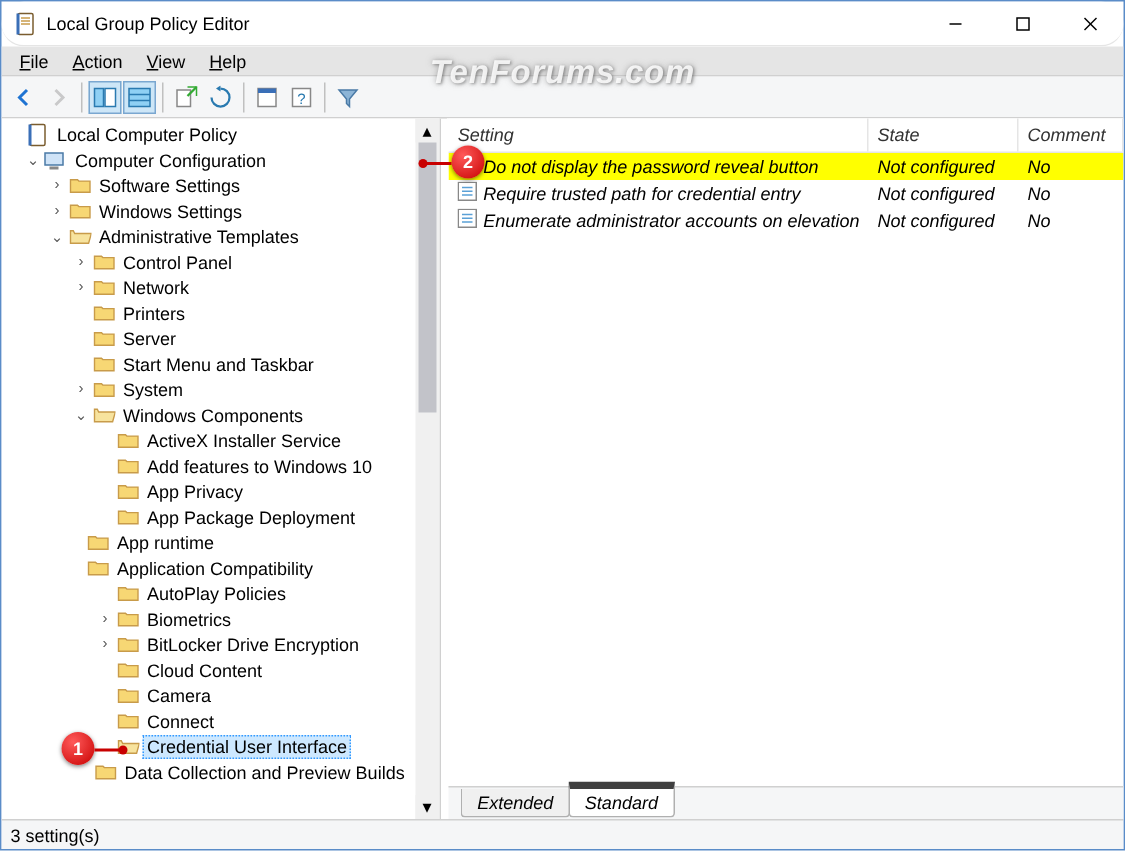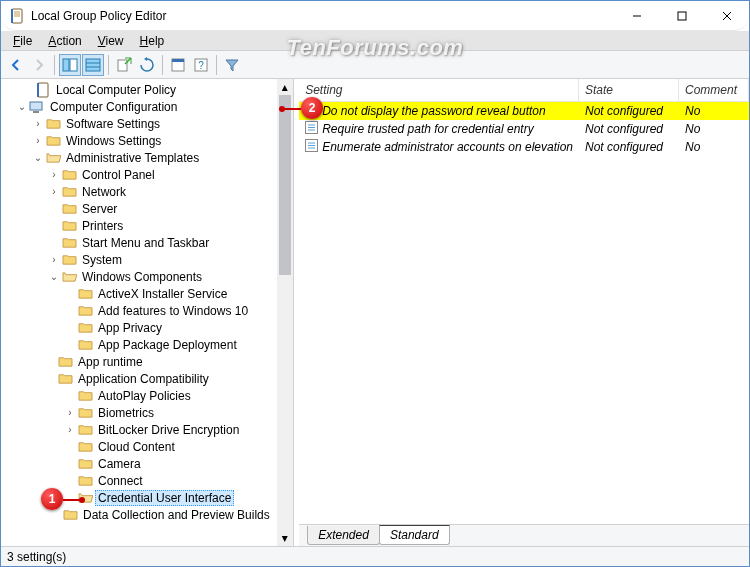--- a/index.html
+++ b/index.html
@@ -198,7 +198,7 @@
   <div class="tree-pane">
     <div class="tree-scroll">
       <div class="tree">
-        <div class="node" style="padding-left:20px">
+        <div class="node" style="padding-left:2px">
           <span class="twisty"></span>
           <span class="icon">
               <svg viewBox="0 0 16 16">

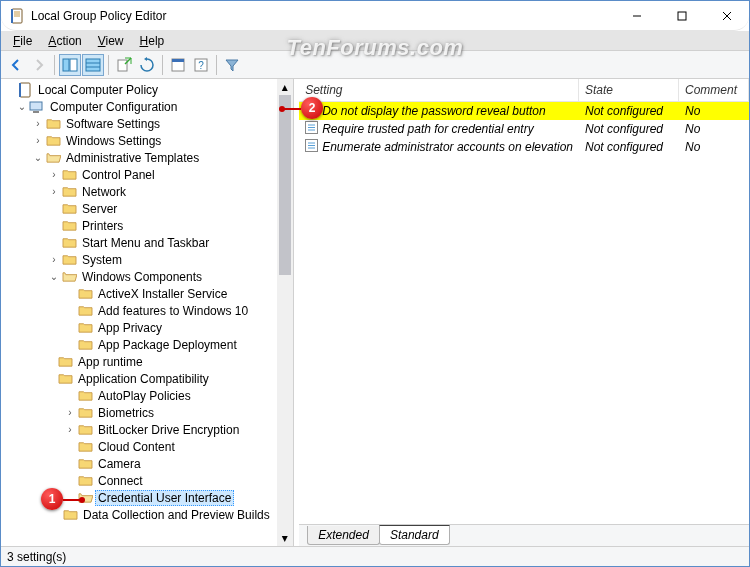--- a/index.html
+++ b/index.html
@@ -270,16 +270,16 @@
                 <path d="M1 3 L1 12 L15 12 L15 4 L7 4 L6 3 Z" fill="#f7d774" stroke="#c89b4a"></path>
               </svg>
             </span>
+            <span class="label">Printers</span>
+          </div>
+        <div class="node" style="padding-left:46px">
+            <span class="twisty"></span>
+            <span class="icon folder">
+              <svg viewBox="0 0 16 14">
+                <path d="M1 3 L1 12 L15 12 L15 4 L7 4 L6 3 Z" fill="#f7d774" stroke="#c89b4a"></path>
+              </svg>
+            </span>
             <span class="label">Server</span>
-          </div>
-        <div class="node" style="padding-left:46px">
-            <span class="twisty"></span>
-            <span class="icon folder">
-              <svg viewBox="0 0 16 14">
-                <path d="M1 3 L1 12 L15 12 L15 4 L7 4 L6 3 Z" fill="#f7d774" stroke="#c89b4a"></path>
-              </svg>
-            </span>
-            <span class="label">Printers</span>
           </div>
         <div class="node" style="padding-left:46px">
             <span class="twisty"></span>

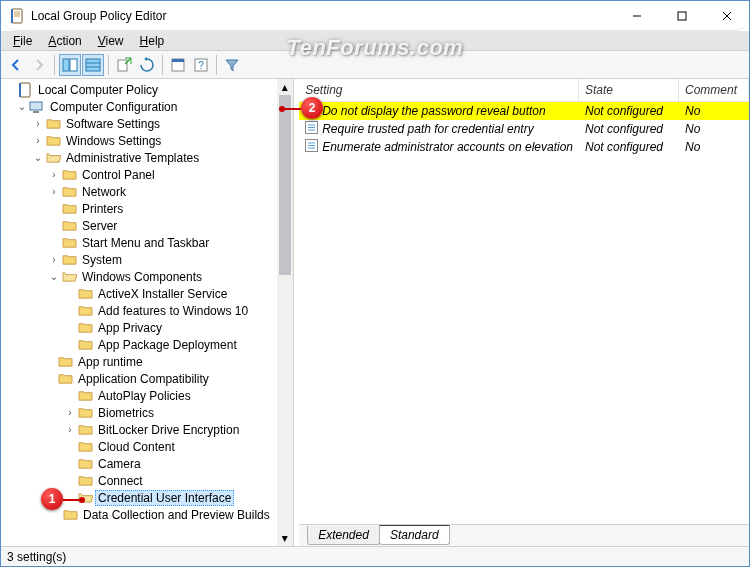--- a/index.html
+++ b/index.html
@@ -83,7 +83,7 @@
   .setting-icon svg { width:13px; height:13px; }
   .tabs { height:22px; display:flex; align-items:flex-end; padding-left:8px; gap:0; border-top:1px solid #d0d0d0; background:#f5f6f7;}
   .tab { border:1px solid #b0b0b0; border-top:none; border-radius:0 0 3px 3px; padding:2px 10px 2px 10px; font-size:12px; background:#f0f0f0; margin-right:-1px; cursor:pointer; position:relative; top:-1px;}
-  .tab.active { background:#fff; border-top:1px solid #404040; z-index:1;text-align:center;}
+  .tab.active { background:#fff; border-top:5px solid #404040; z-index:1;text-align:center;}
   .statusbar { height:20px; border-top:1px solid #d0d0d0; display:flex; align-items:center; padding:0 6px; background:#f5f6f7; font-size:12px; }
   .splitter { width:5px; cursor:col-resize; background:transparent; }
   .callout { position:absolute; width:22px; height:22px; border-radius:50%; background:radial-gradient(circle at 35% 30%, #ff5a5a, #c80000); color:#fff; font-weight:bold; display:flex; align-items:center; justify-content:center; box-shadow:0 1px 3px rgba(0,0,0,.5); z-index:10; font-size:12px;}

